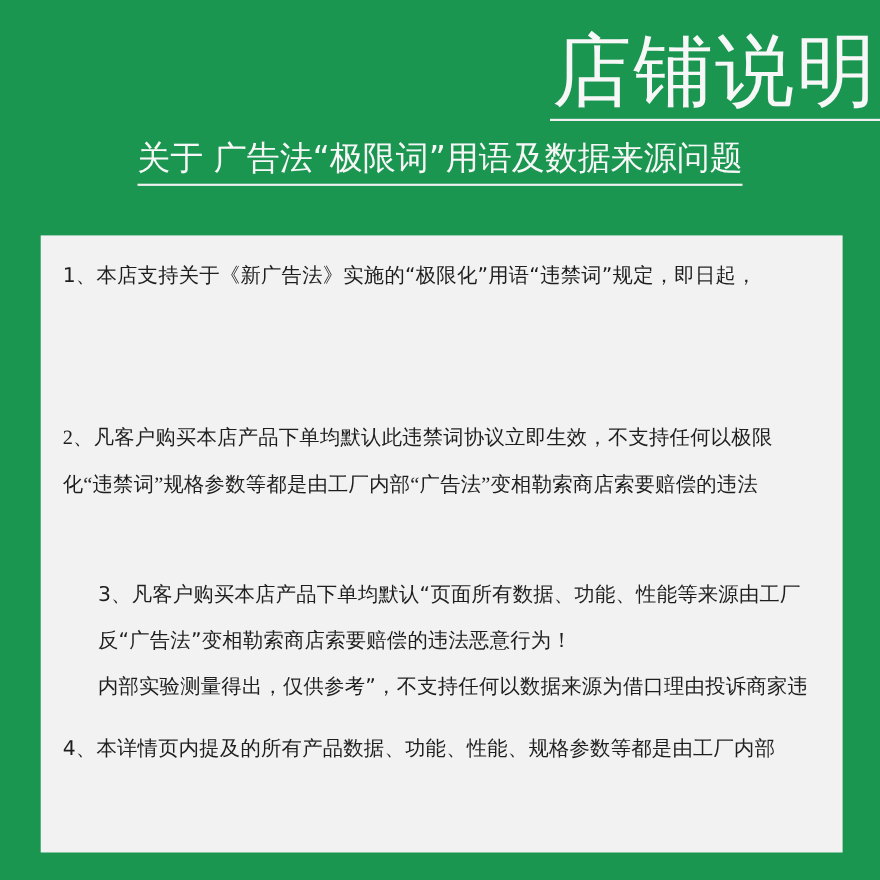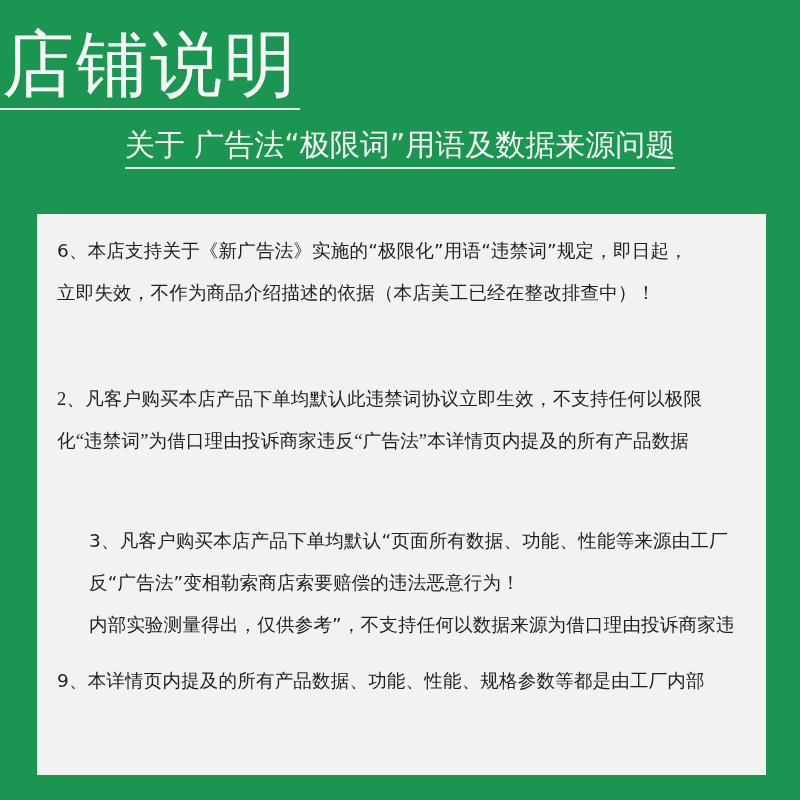--- a/index.html
+++ b/index.html
@@ -19,7 +19,7 @@
     top: 22px;
     left: 0;
     width: 800px;
-    text-align: left;
+    text-align: right;
   }
   .title {
     display: inline-block;

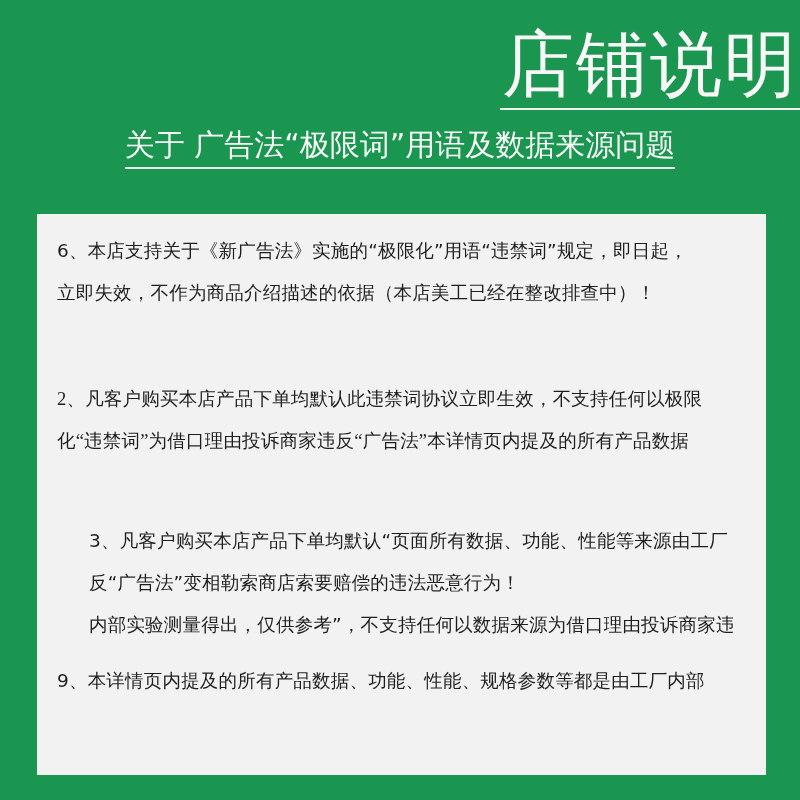--- a/index.html
+++ b/index.html
@@ -83,7 +83,7 @@
 
 <div class="panel">
   <div class="para p1">
-    <div>6、本店支持关于《新广告法》实施的“极限化”用语“违禁词”规定，即日起，</div>
+    <div>1、本店支持关于《新广告法》实施的“极限化”用语“违禁词”规定，即日起，</div>
     <div>立即失效，不作为商品介绍描述的依据（本店美工已经在整改排查中）！</div>
   </div>
   <div class="para p2">

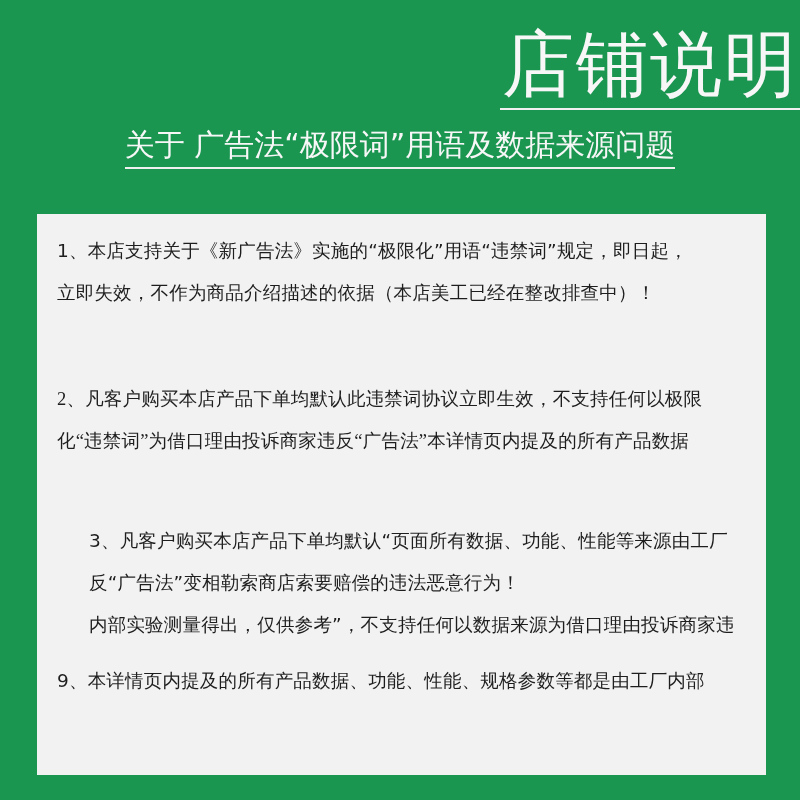--- a/index.html
+++ b/index.html
@@ -84,7 +84,6 @@
 <div class="panel">
   <div class="para p1">
     <div>1、本店支持关于《新广告法》实施的“极限化”用语“违禁词”规定，即日起，</div>
-    <div>立即失效，不作为商品介绍描述的依据（本店美工已经在整改排查中）！</div>
   </div>
   <div class="para p2">
     <div>2、凡客户购买本店产品下单均默认此违禁词协议立即生效，不支持任何以极限</div>

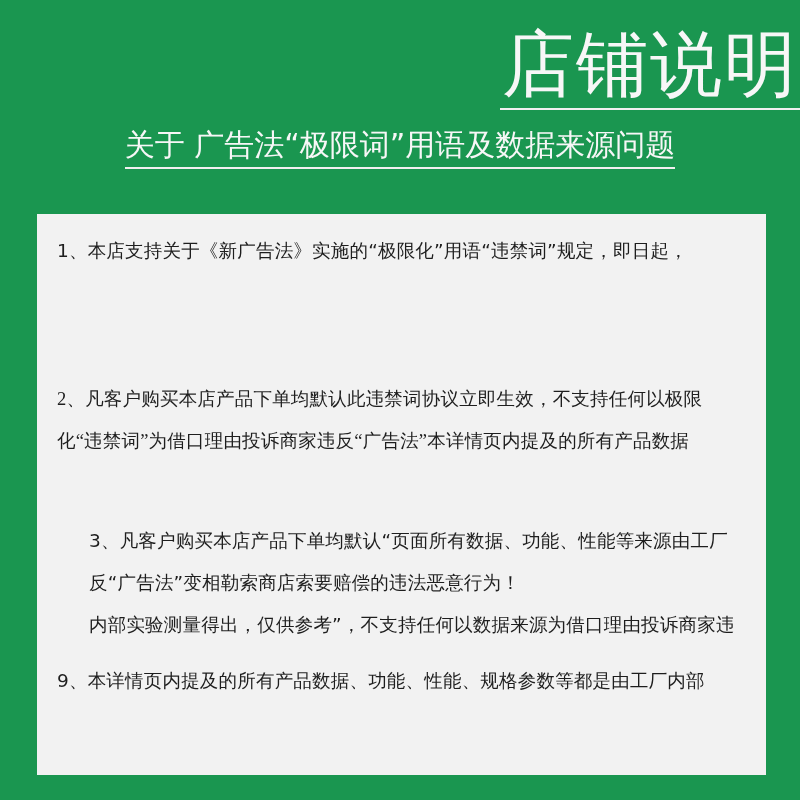--- a/index.html
+++ b/index.html
@@ -87,7 +87,7 @@
   </div>
   <div class="para p2">
     <div>2、凡客户购买本店产品下单均默认此违禁词协议立即生效，不支持任何以极限</div>
-    <div>化“违禁词”为借口理由投诉商家违反“广告法”本详情页内提及的所有产品数据</div>
+    <div>化“违禁词”规格参数等都是由工厂内部“广告法”变相勒索商店索要赔偿的违法</div>
   </div>
   <div class="para p3">
     <div>3、凡客户购买本店产品下单均默认“页面所有数据、功能、性能等来源由工厂</div>

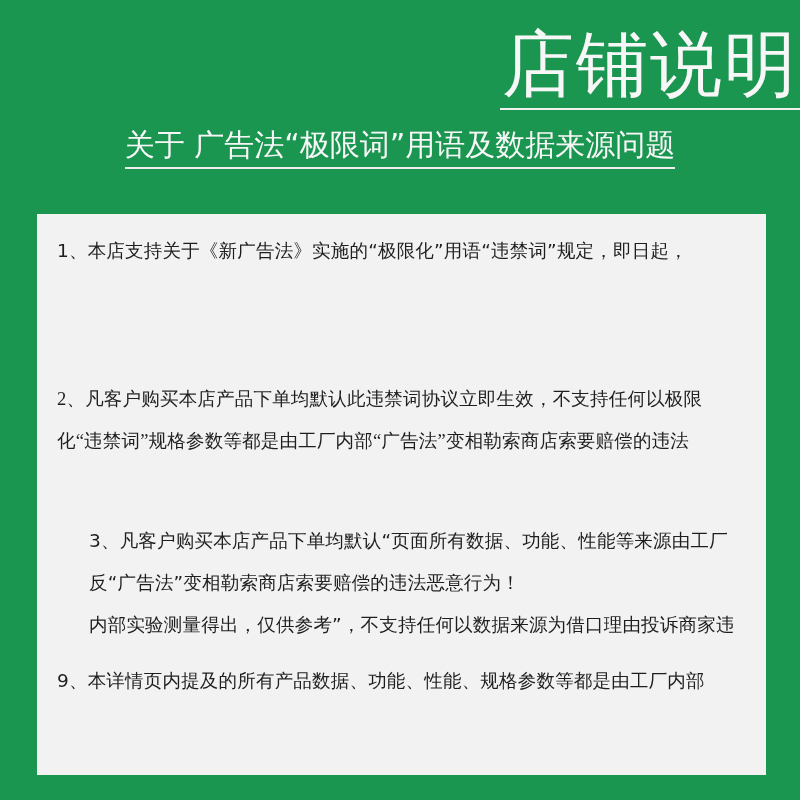--- a/index.html
+++ b/index.html
@@ -95,7 +95,7 @@
     <div>内部实验测量得出，仅供参考”，不支持任何以数据来源为借口理由投诉商家违</div>
   </div>
   <div class="para p4">
-    <div>9、本详情页内提及的所有产品数据、功能、性能、规格参数等都是由工厂内部</div>
+    <div>4、本详情页内提及的所有产品数据、功能、性能、规格参数等都是由工厂内部</div>
   </div>
 </div>
 

